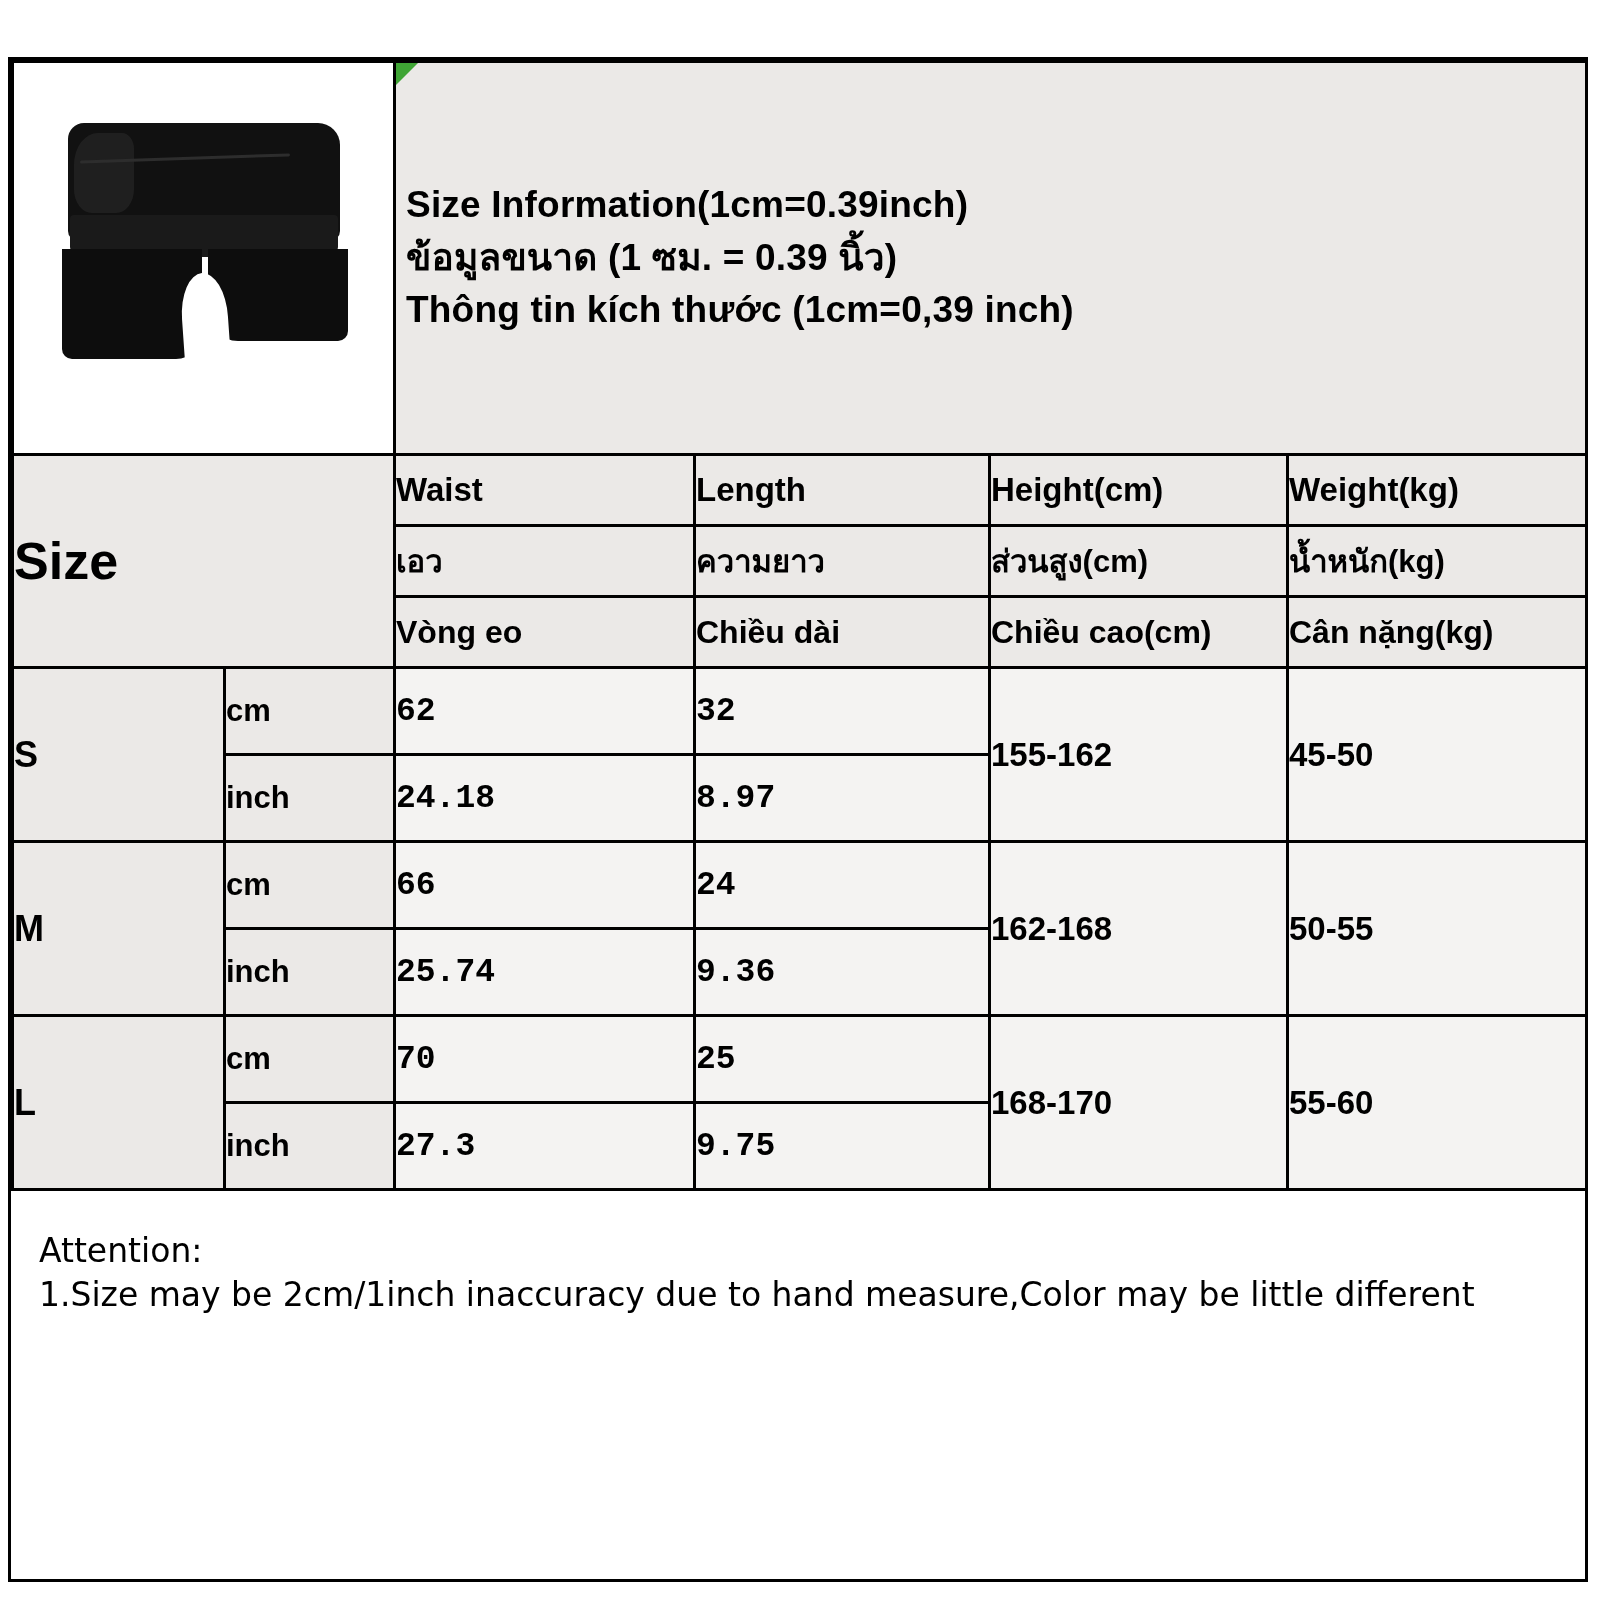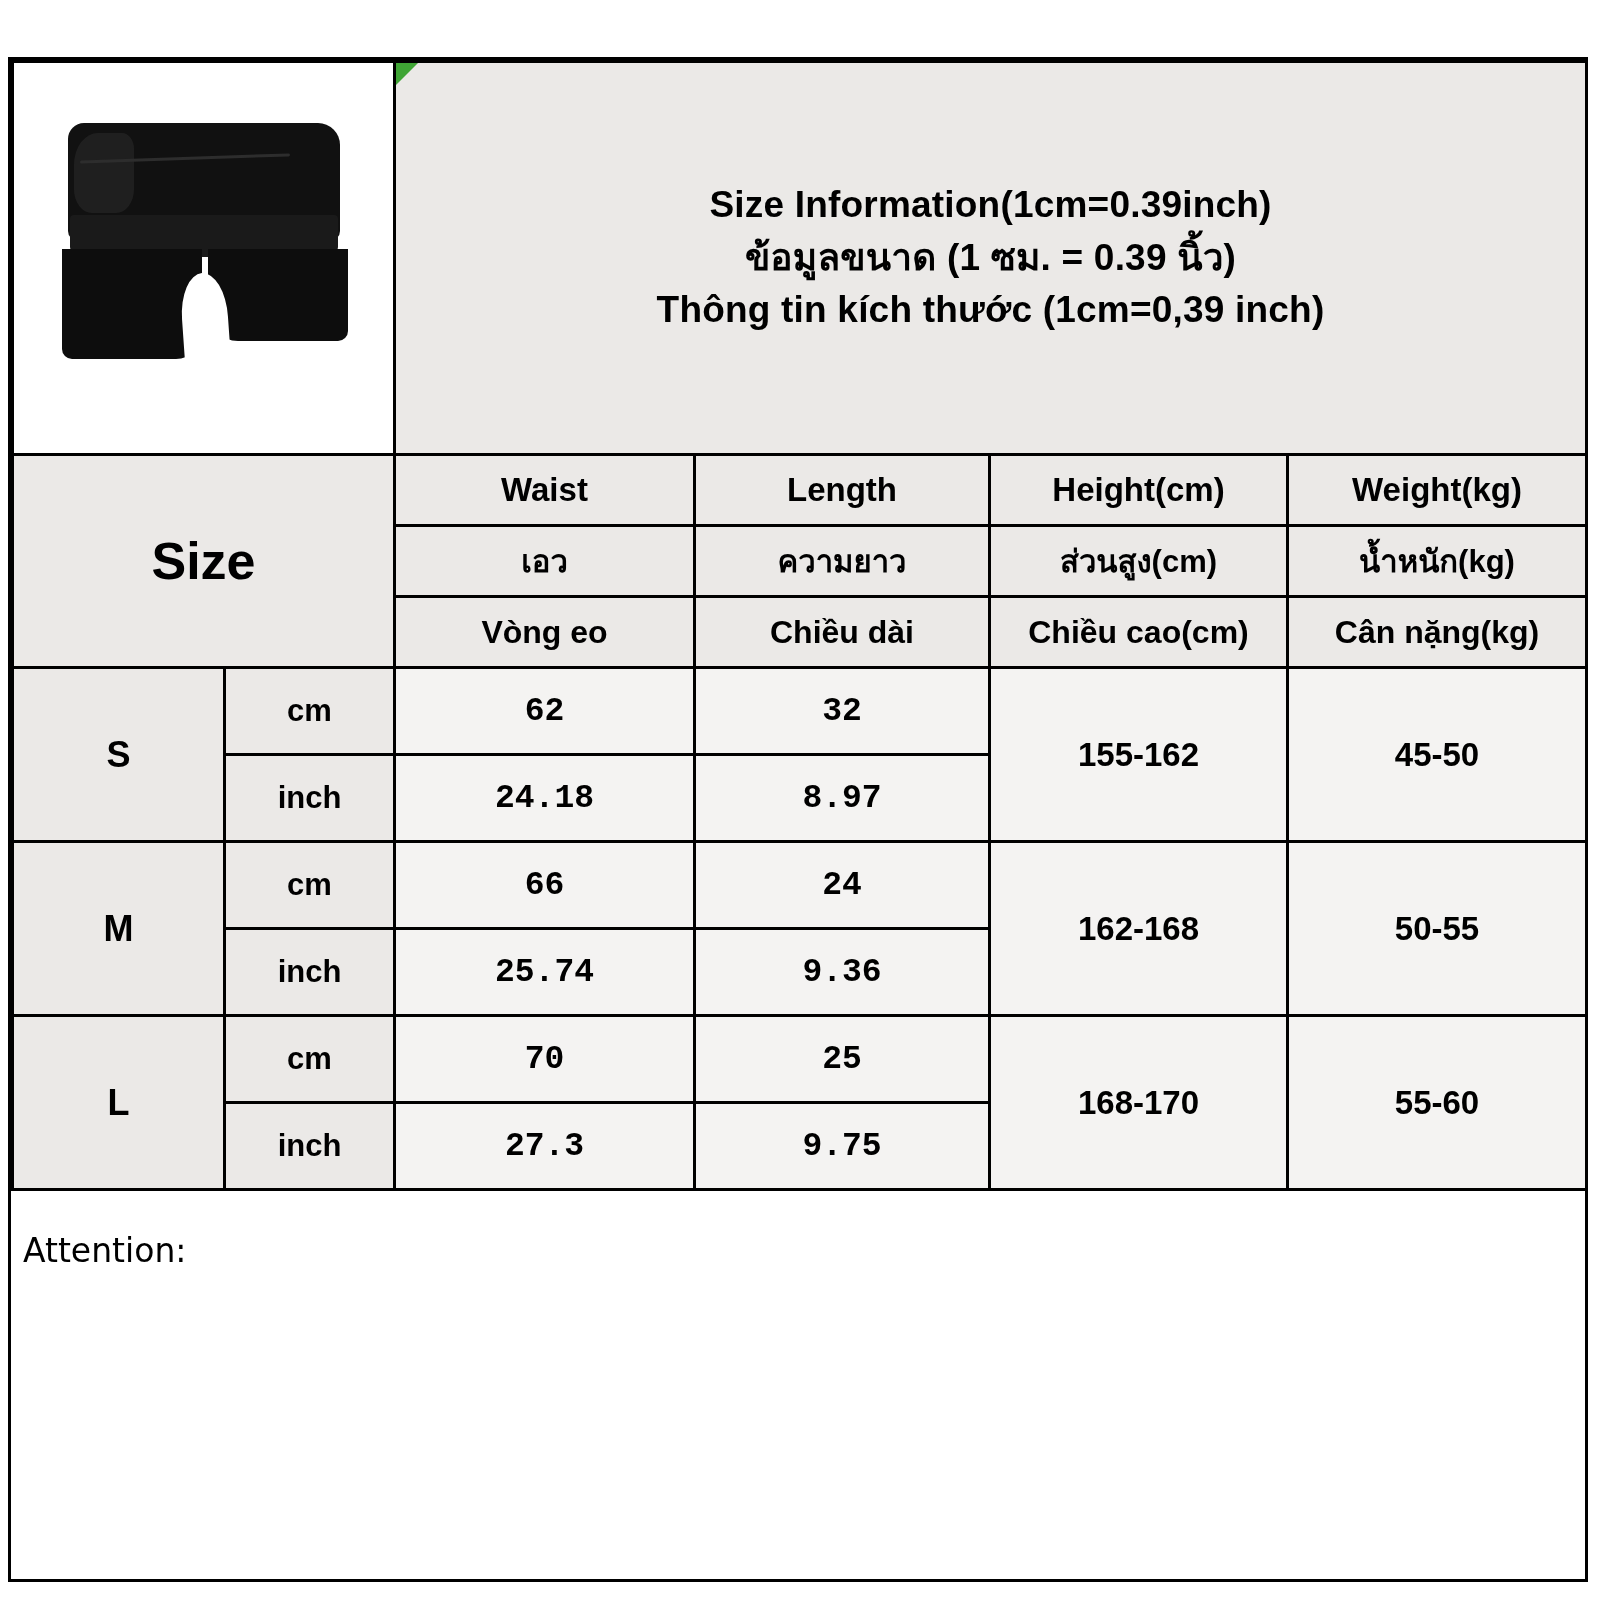--- a/index.html
+++ b/index.html
@@ -33,7 +33,6 @@
   }
   table.size-table td {
     border: 3px solid #000;
-    text-align: center;
     vertical-align: middle;
     font-weight: bold;
     background: #ebe9e7;

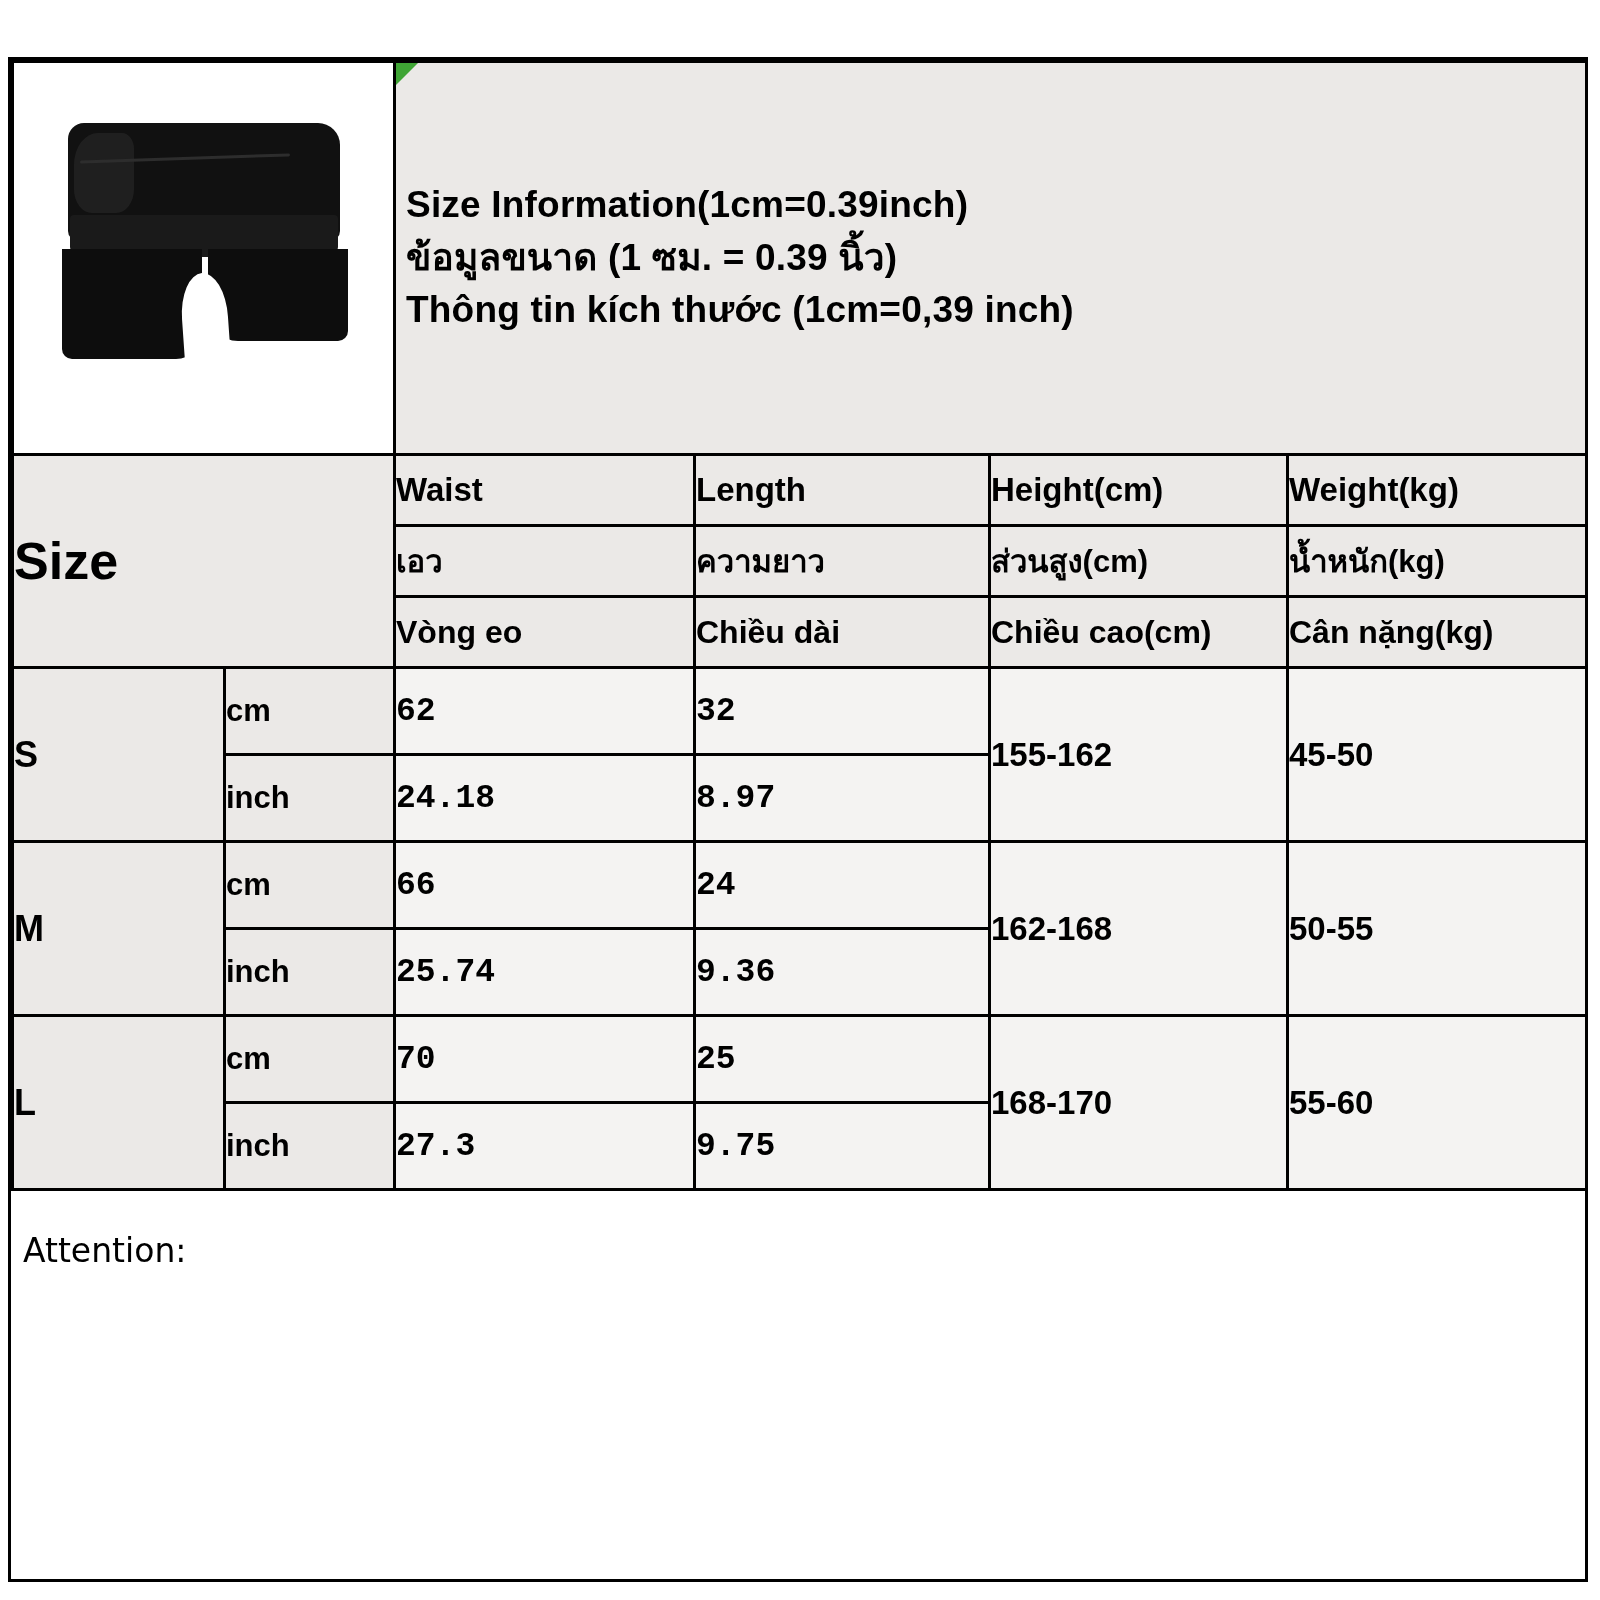--- a/index.html
+++ b/index.html
@@ -182,7 +182,7 @@
     left: 0px;
     top: 1164px;
     width: 100%;
-    padding: 6px 12px 0 12px;
+    padding: 6px 12px 0 28px;
     box-sizing: border-box;
     font-size: 33px;
     line-height: 1.28;

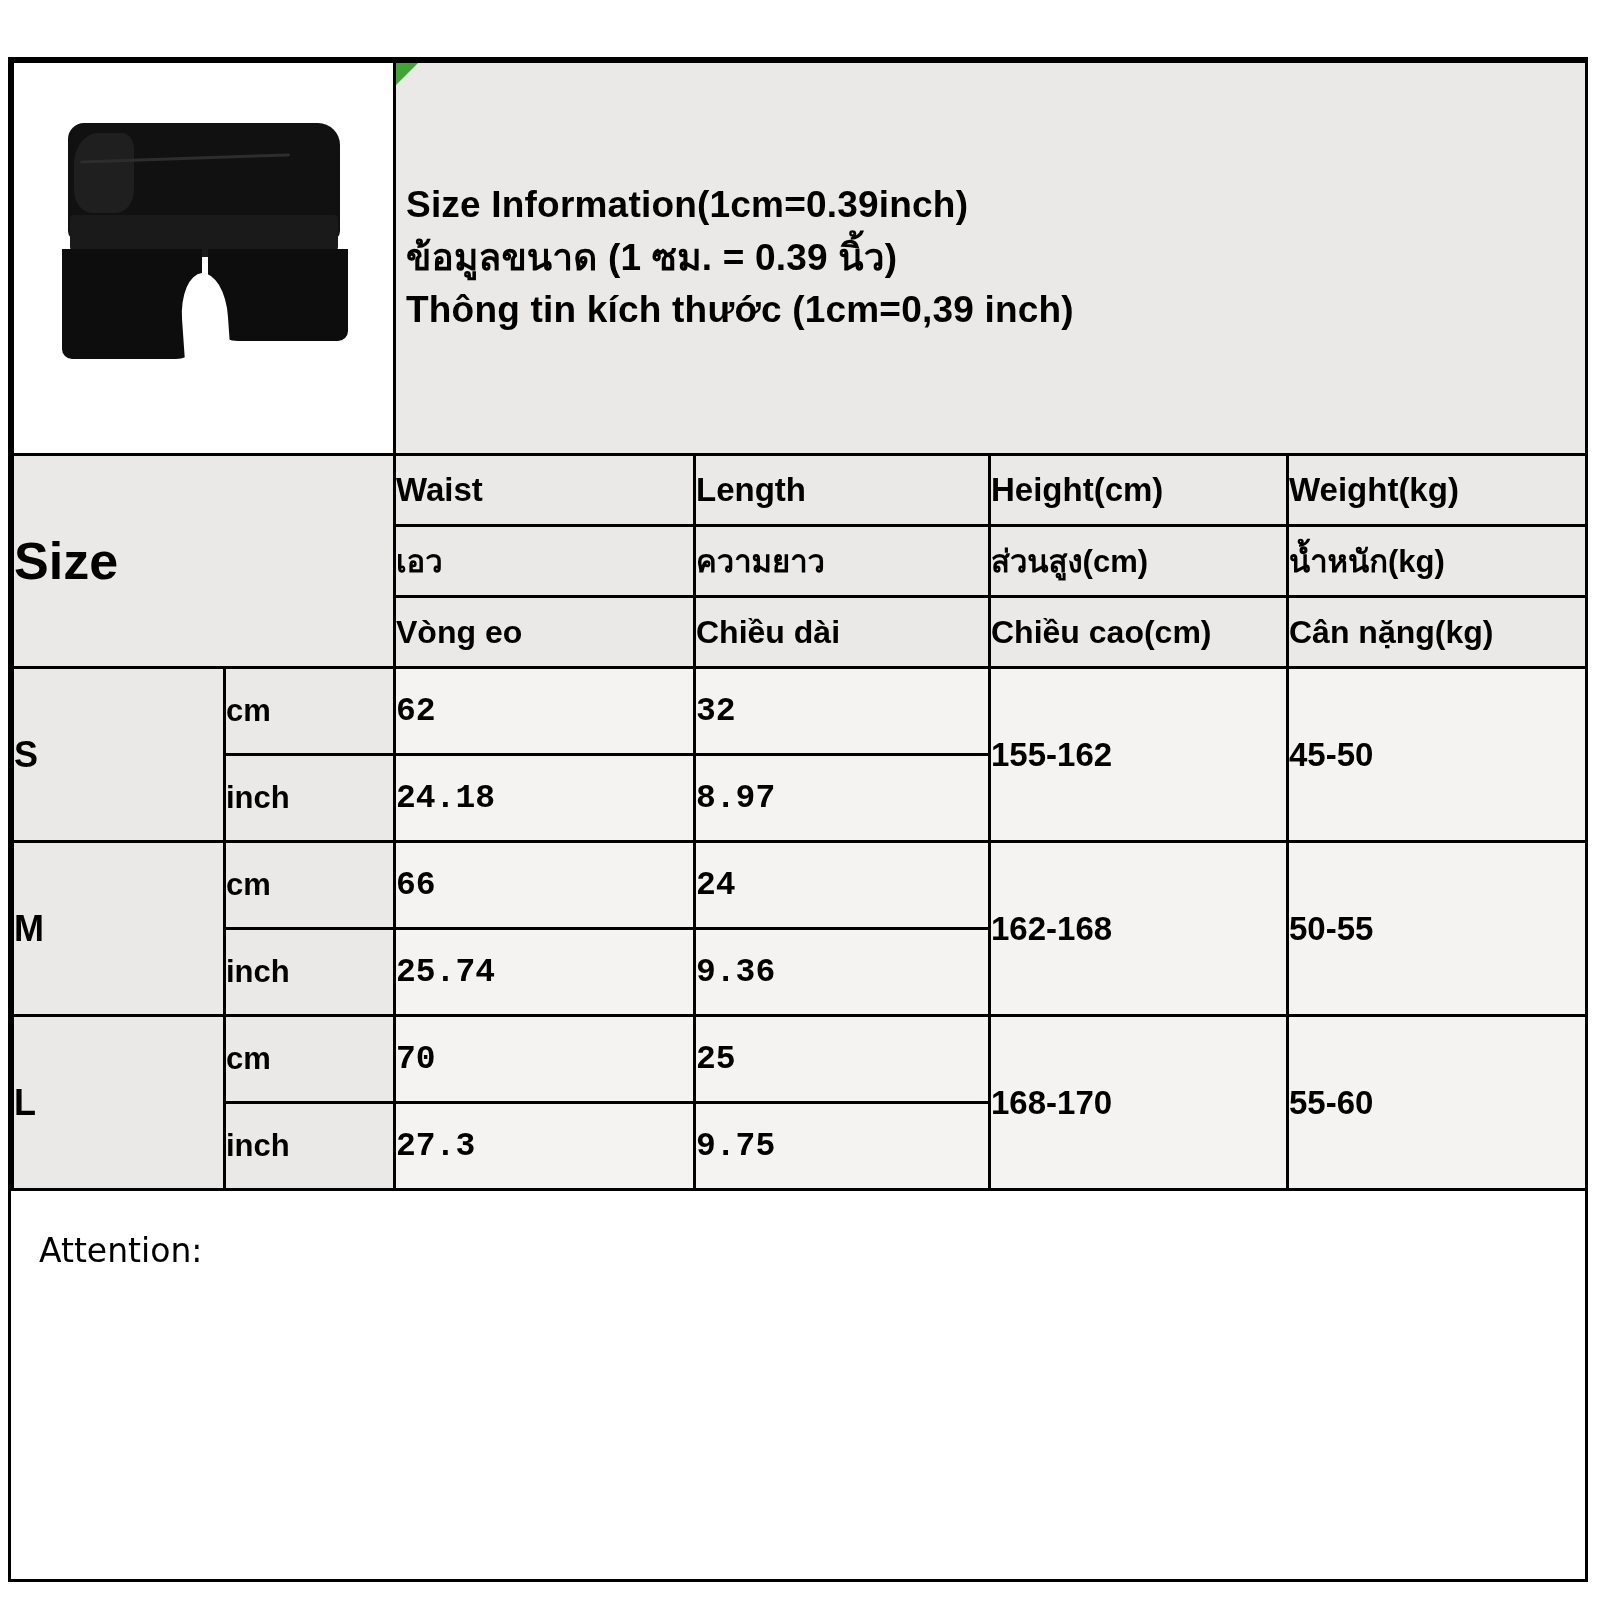--- a/index.html
+++ b/index.html
@@ -295,6 +295,7 @@
 
   <div class="attention">
     <p>Attention:</p>
+    <p>1.Size may be 2cm/1inch inaccuracy due to hand measure,Color may be little different</p>
   </div>
 
 </div>

